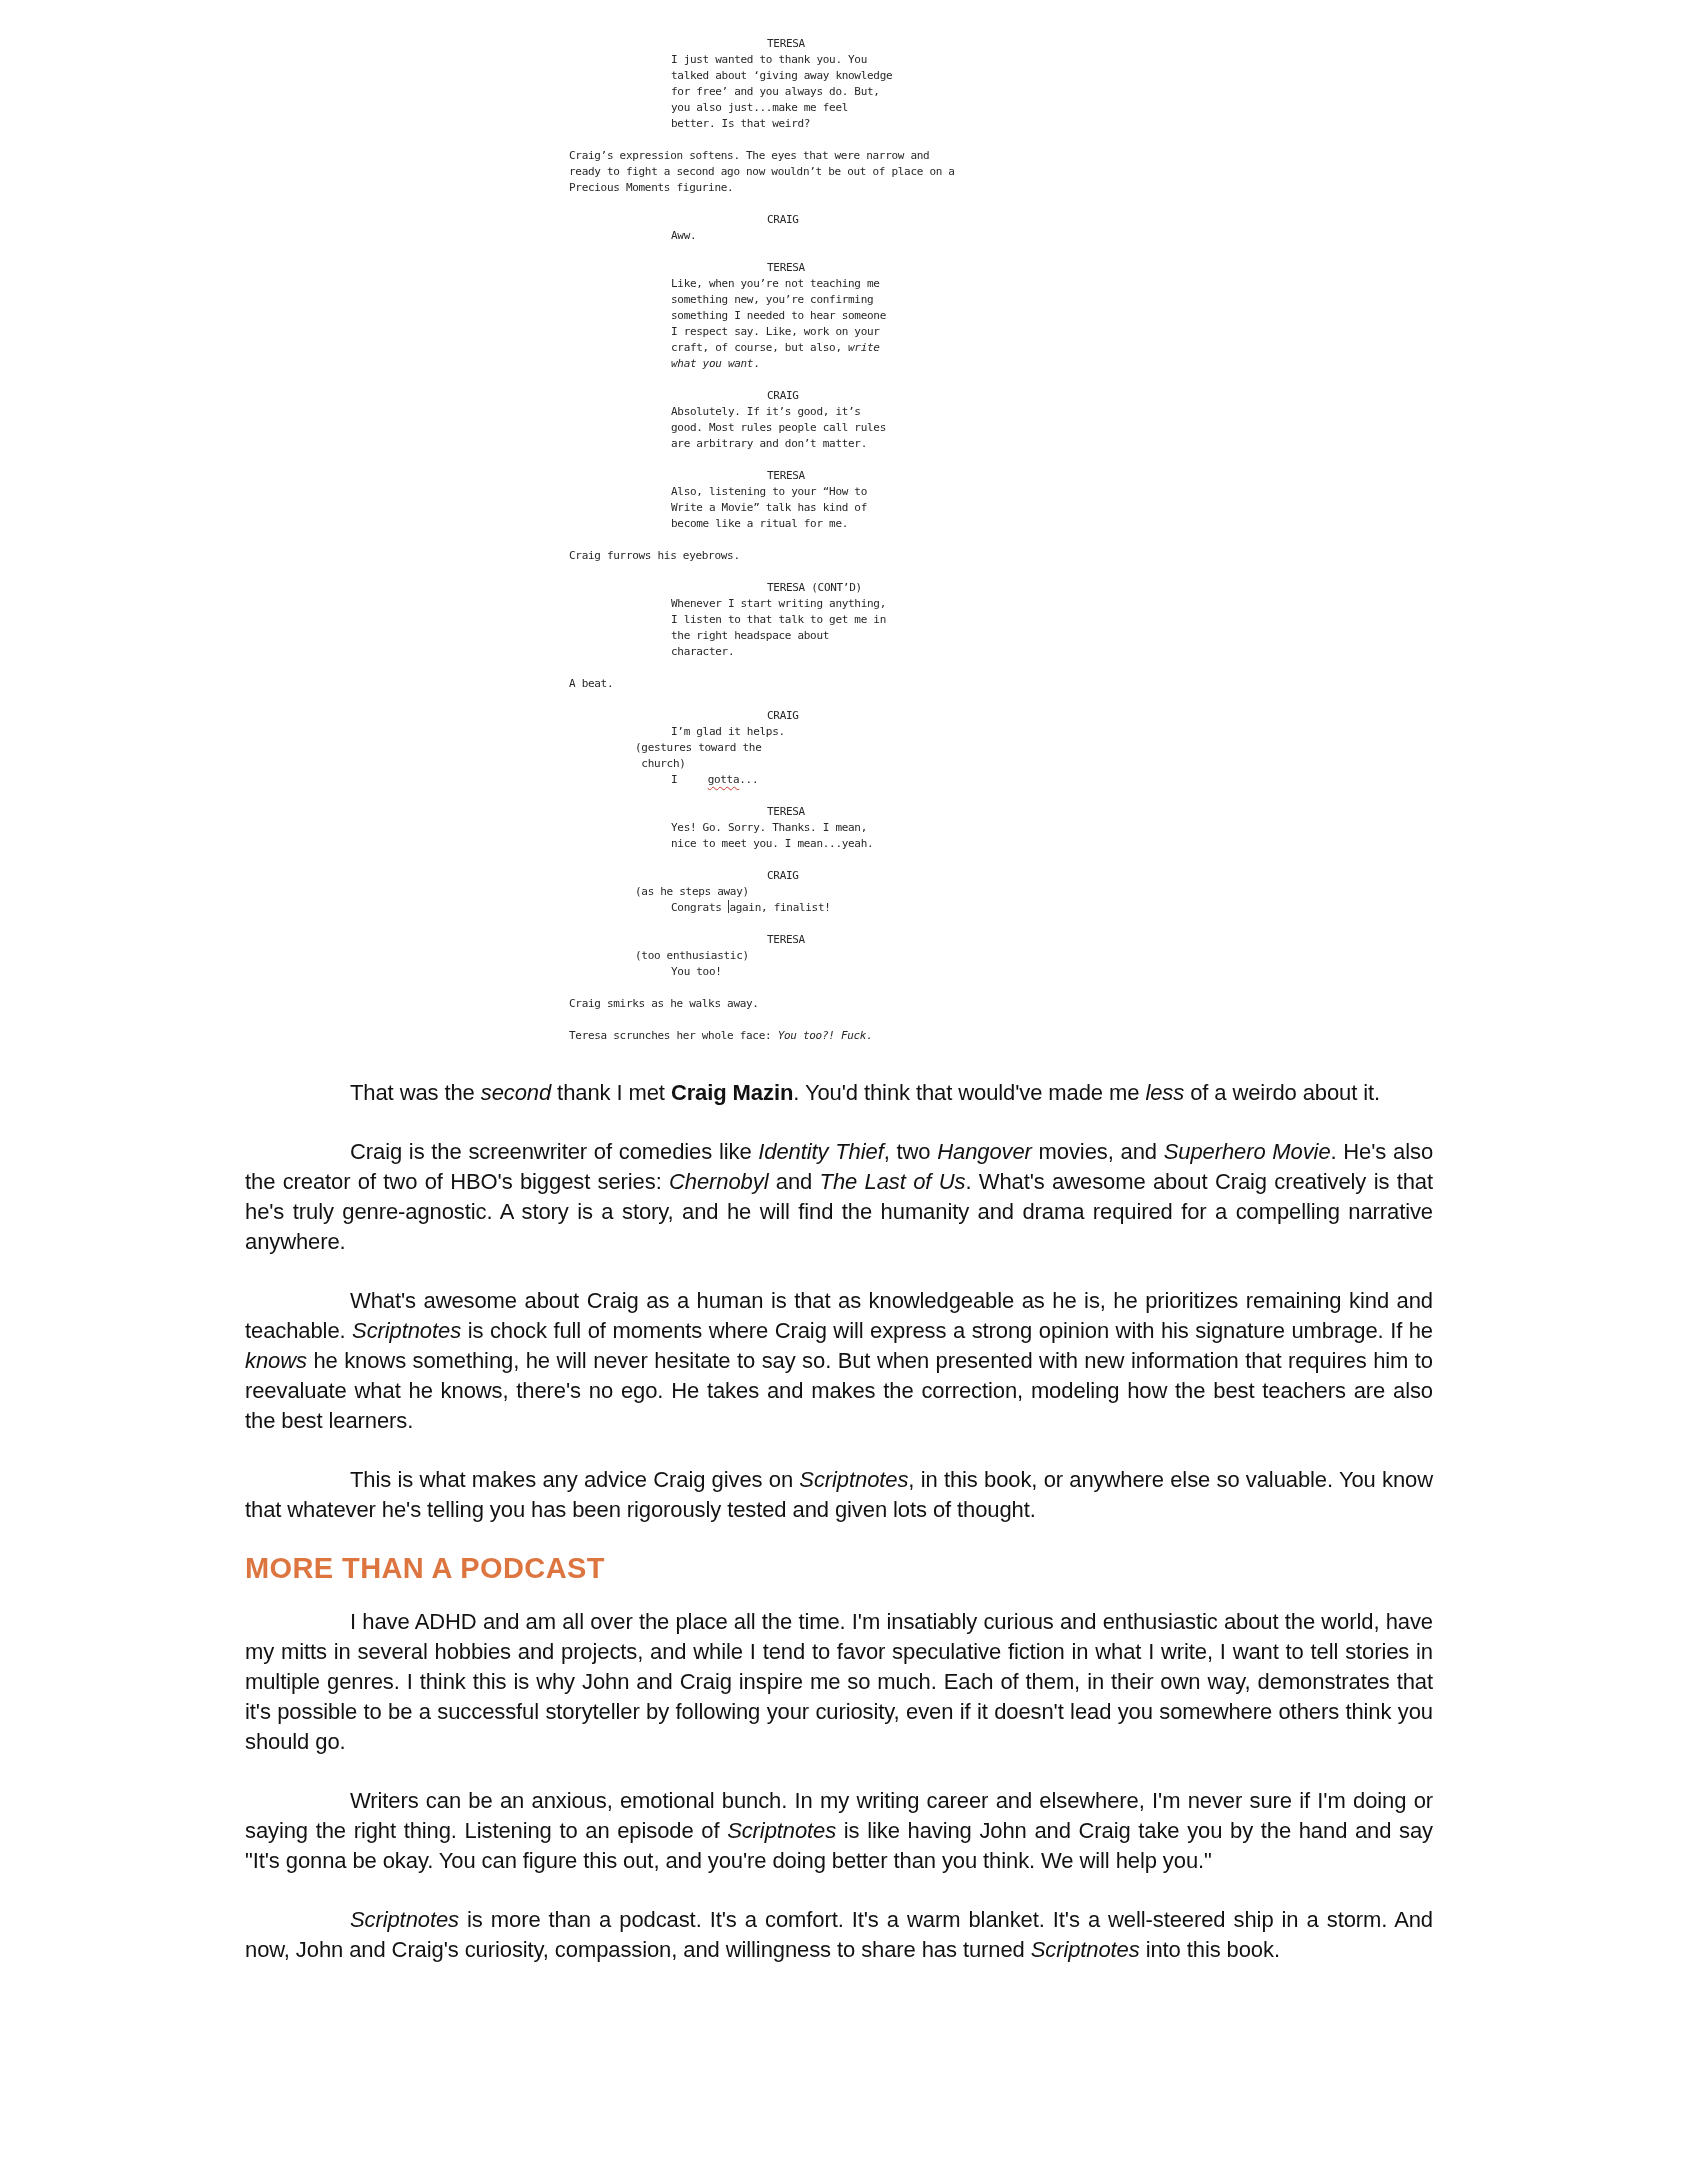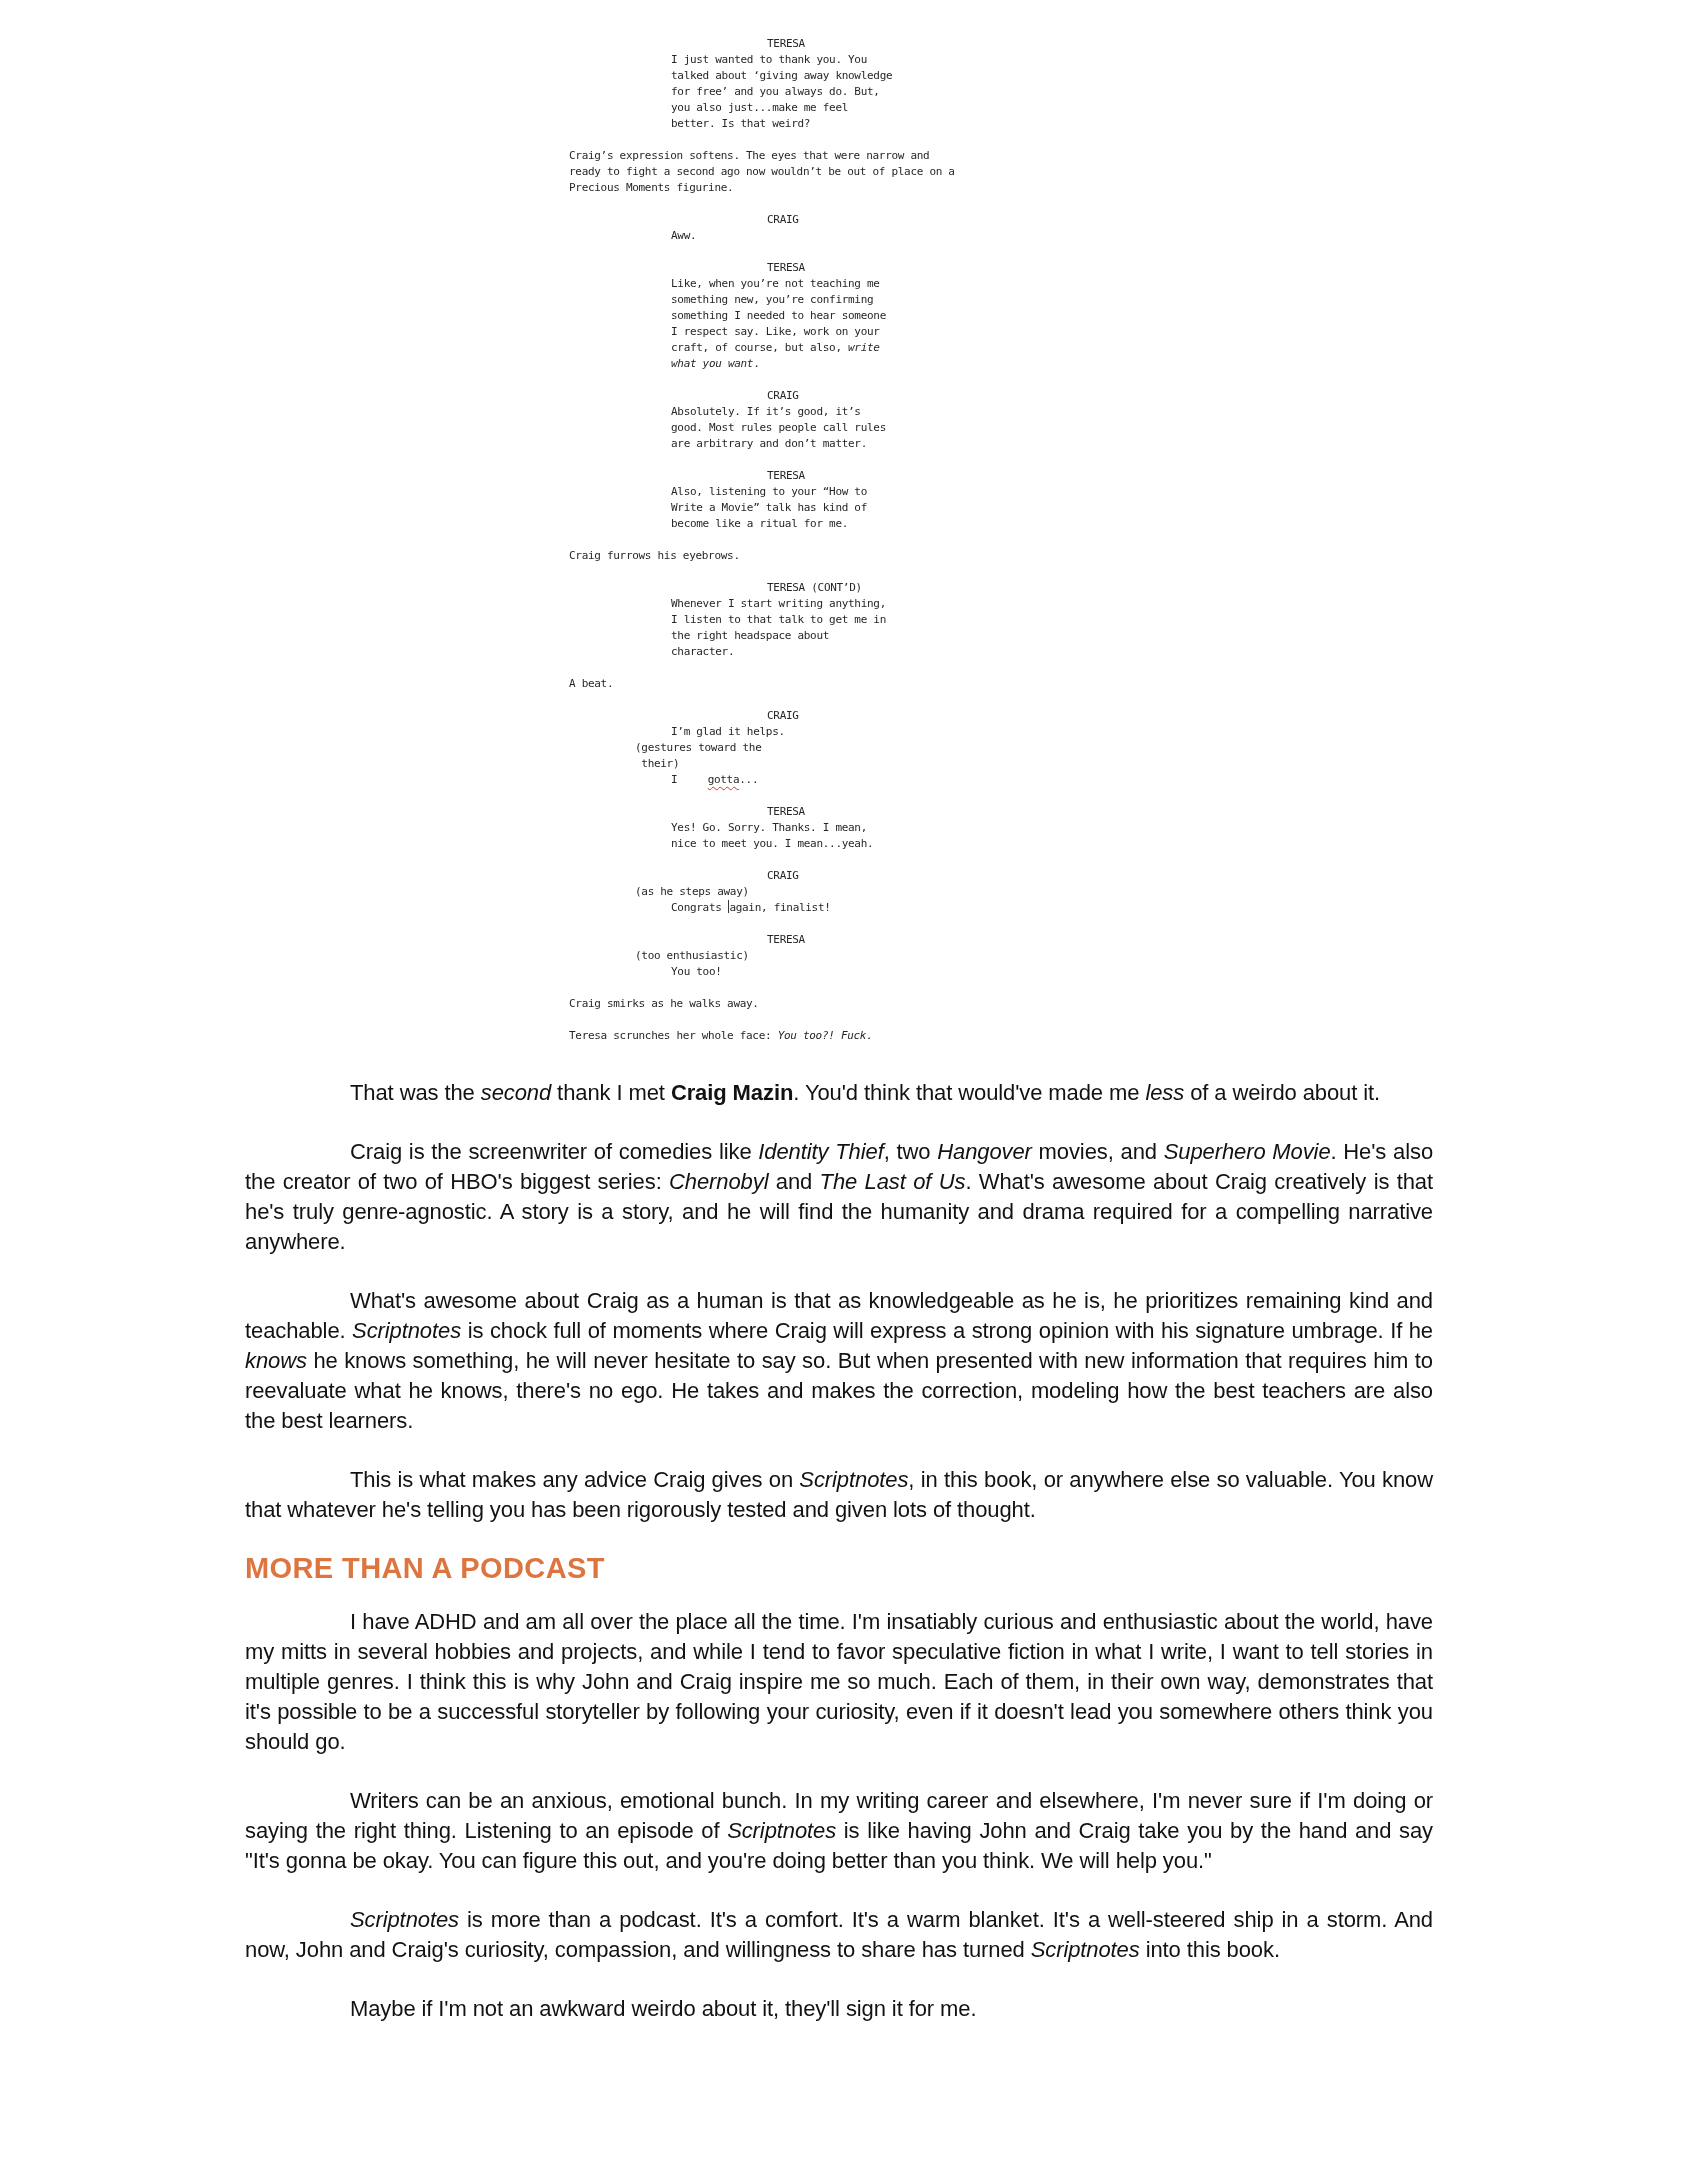--- a/index.html
+++ b/index.html
@@ -115,7 +115,7 @@
       </div>
       <div class="sp-block sp-parenthetical">
         <div class="sp-line"><span>(gestures toward the</span></div>
-        <div class="sp-line"><span> their)</span></div>
+        <div class="sp-line"><span> church)</span></div>
       </div>
       <div class="sp-block sp-dialogue">
         <div class="sp-line"><span>I </span><span class="sq">gotta</span><span>...</span></div>

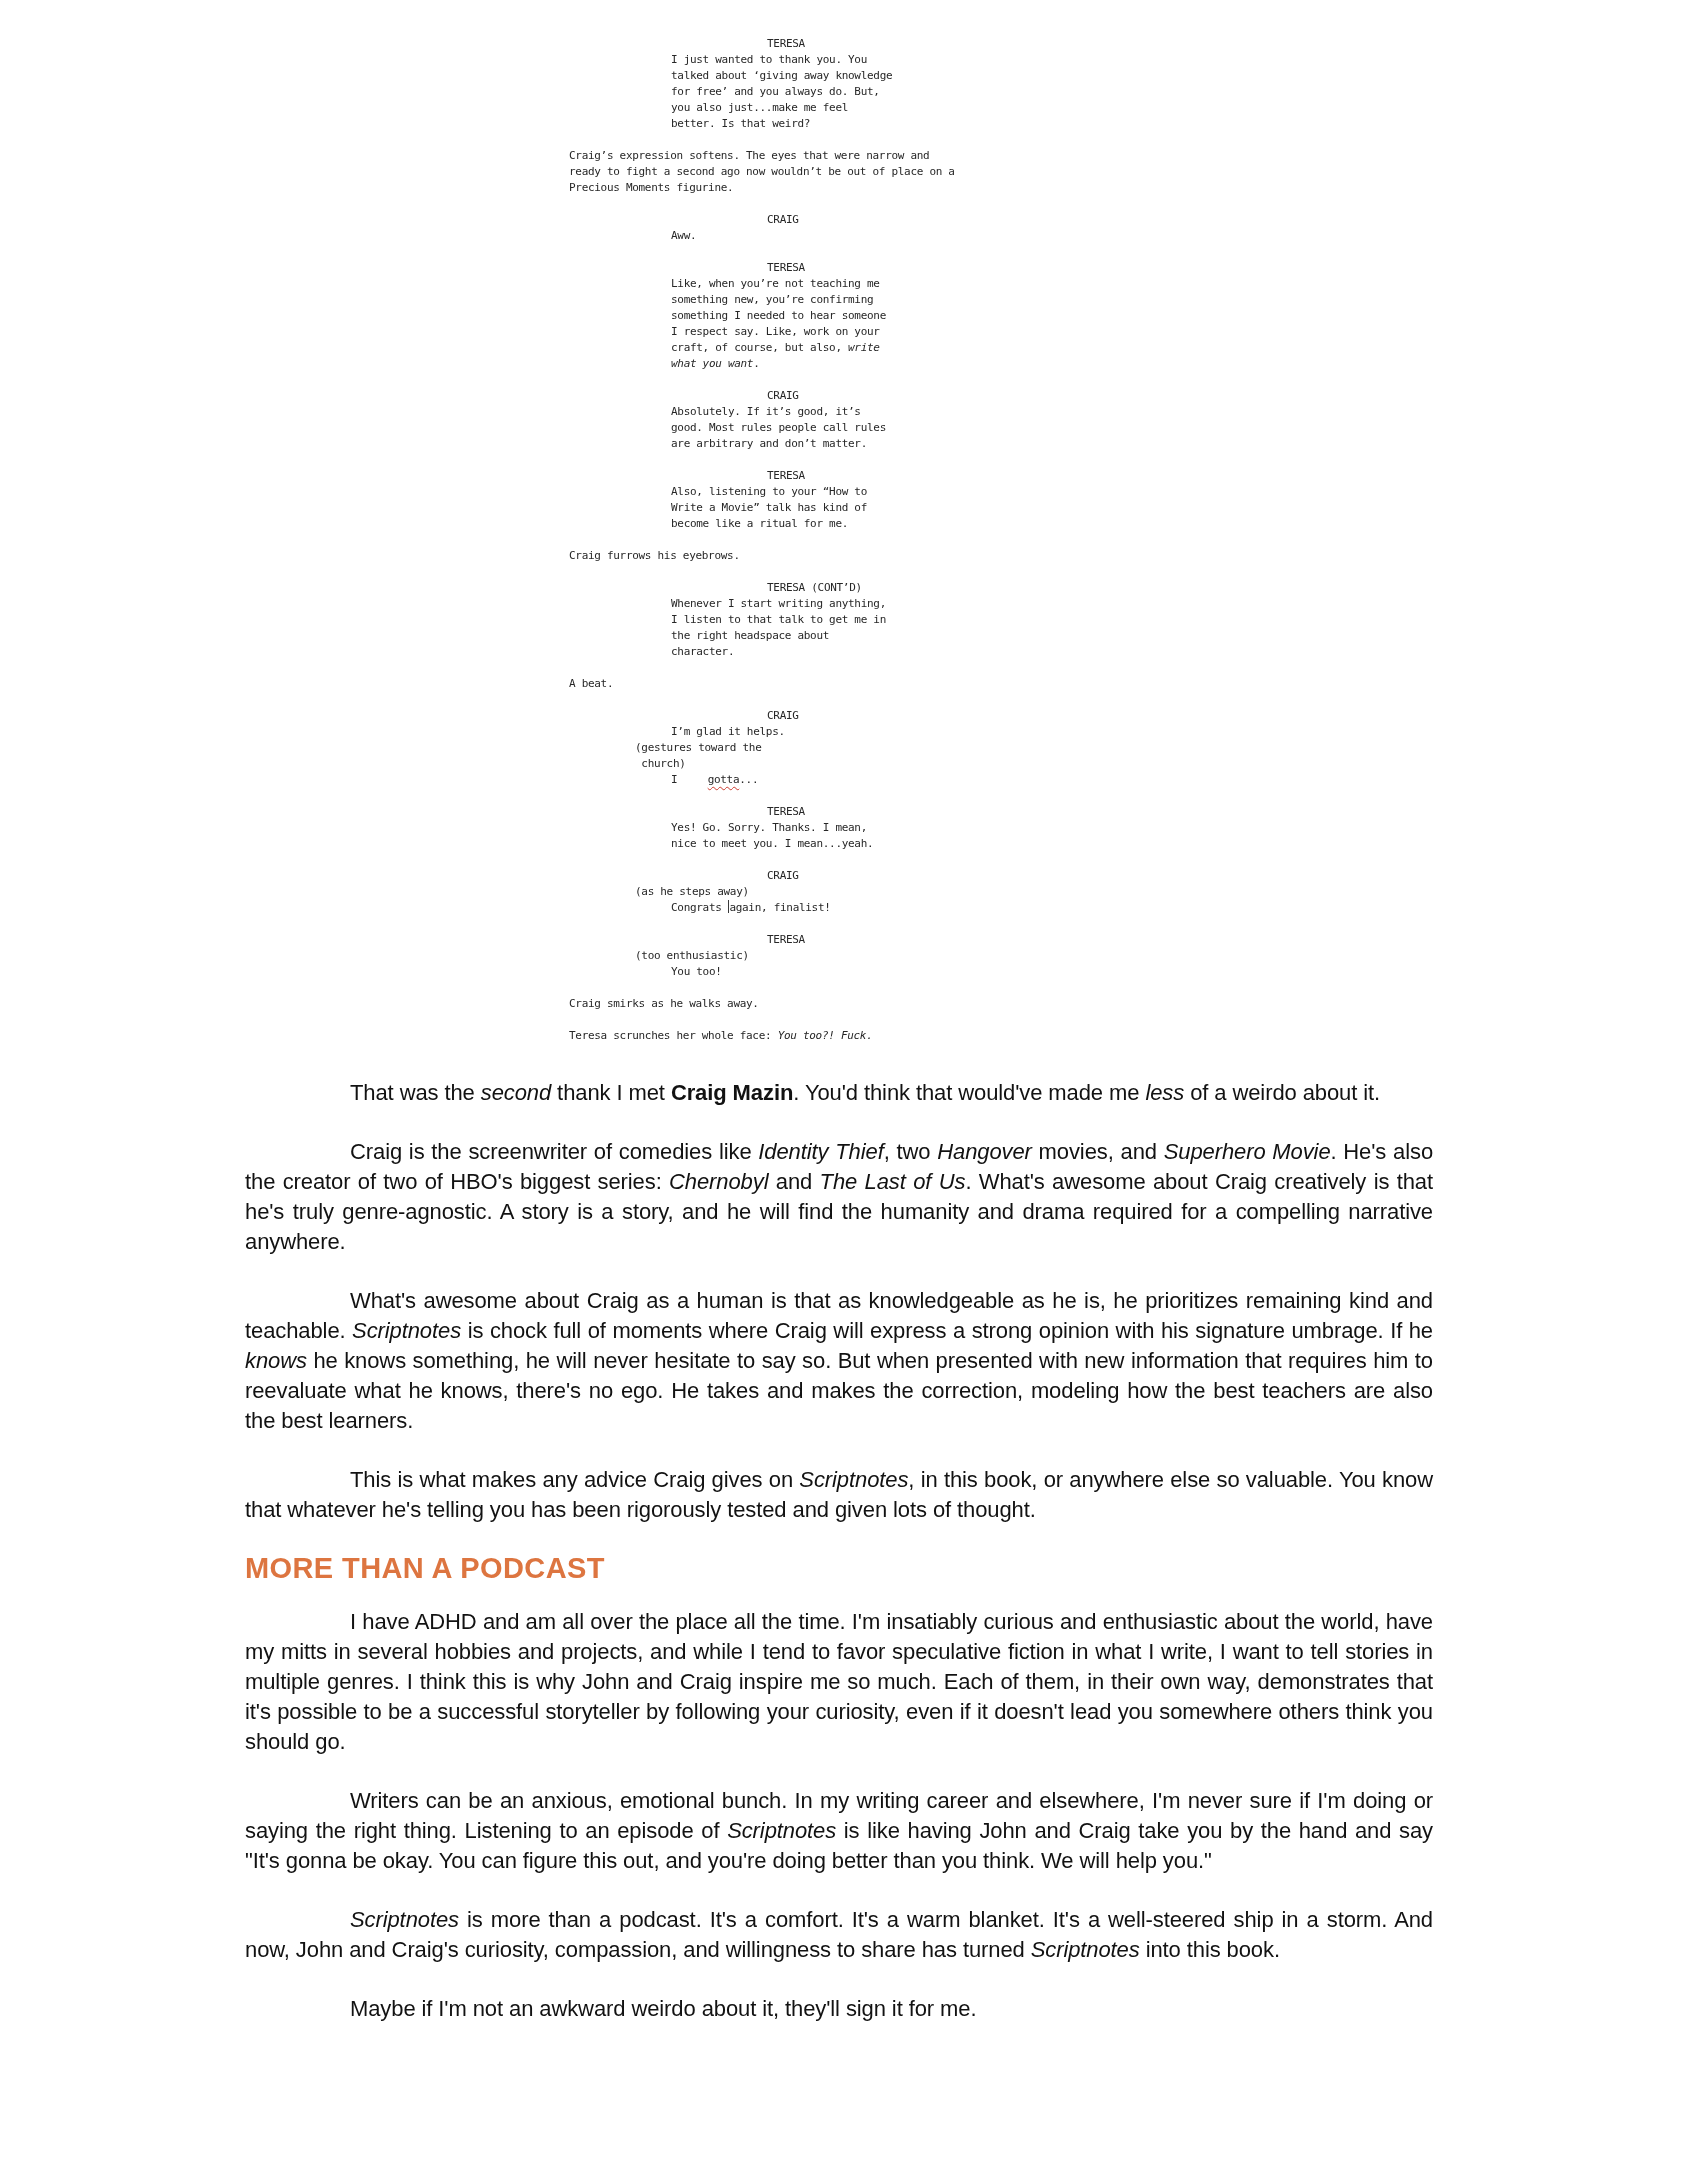--- a/index.html
+++ b/index.html
@@ -161,7 +161,6 @@
       <p><span>I have ADHD and am all over the place all the time. I'm insatiably curious and enthusiastic about the world, have my mitts in several hobbies and projects, and while I tend to favor speculative fiction in what I write, I want to tell stories in multiple genres. I think this is why John and Craig inspire me so much. Each of them, in their own way, demonstrates that it's possible to be a successful storyteller by following your curiosity, even if it doesn't lead you somewhere others think you should go.</span></p>
       <p><span>Writers can be an anxious, emotional bunch. In my writing career and elsewhere, I'm never sure if I'm doing or saying the right thing. Listening to an episode of </span><span class="it">Scriptnotes</span><span> is like having John and Craig take you by the hand and say "It's gonna be okay. You can figure this out, and you're doing better than you think. We will help you."</span></p>
       <p><span class="it">Scriptnotes</span><span> is more than a podcast. It's a comfort. It's a warm blanket. It's a well-steered ship in a storm. And now, John and Craig's curiosity, compassion, and willingness to share has turned </span><span class="it">Scriptnotes</span><span> into this book.</span></p>
-      <p><span>Maybe if I'm not an awkward weirdo about it, they'll sign it for me.</span></p>
     </div>
 </div>
 

